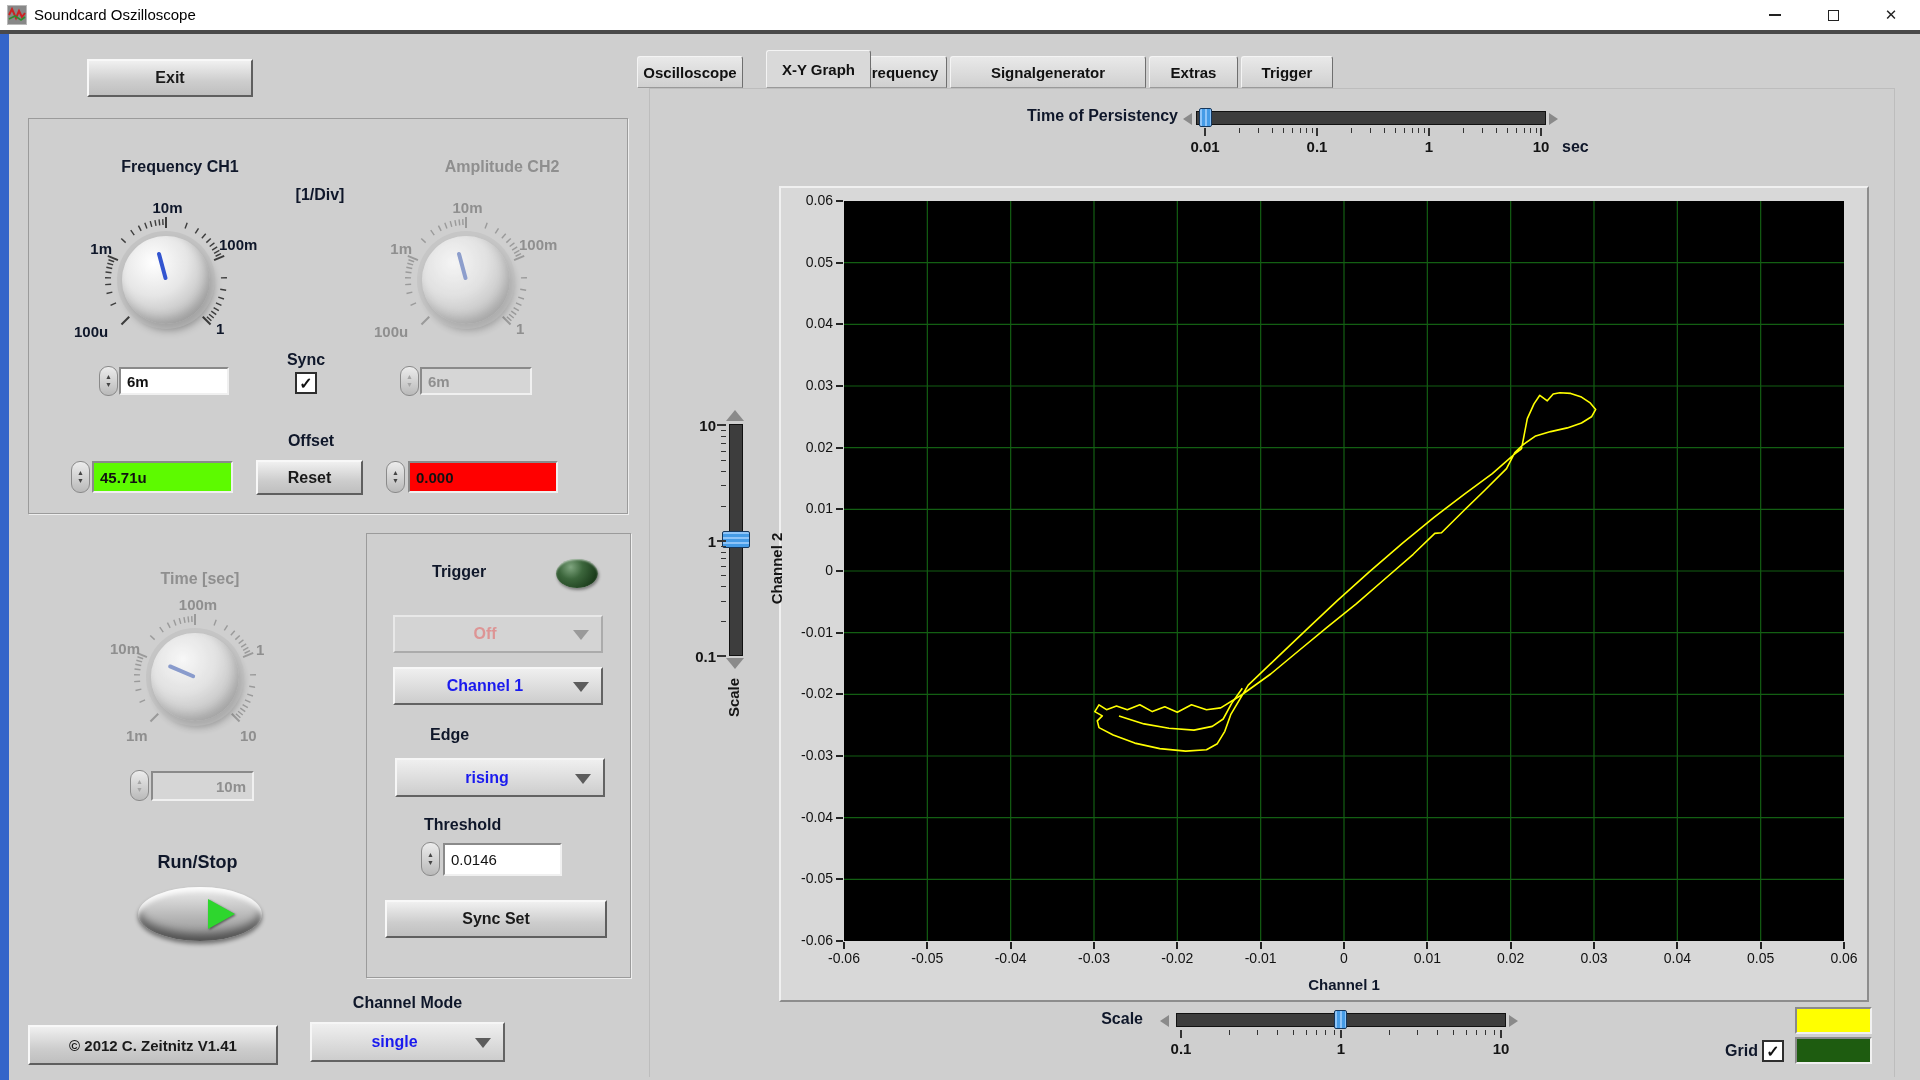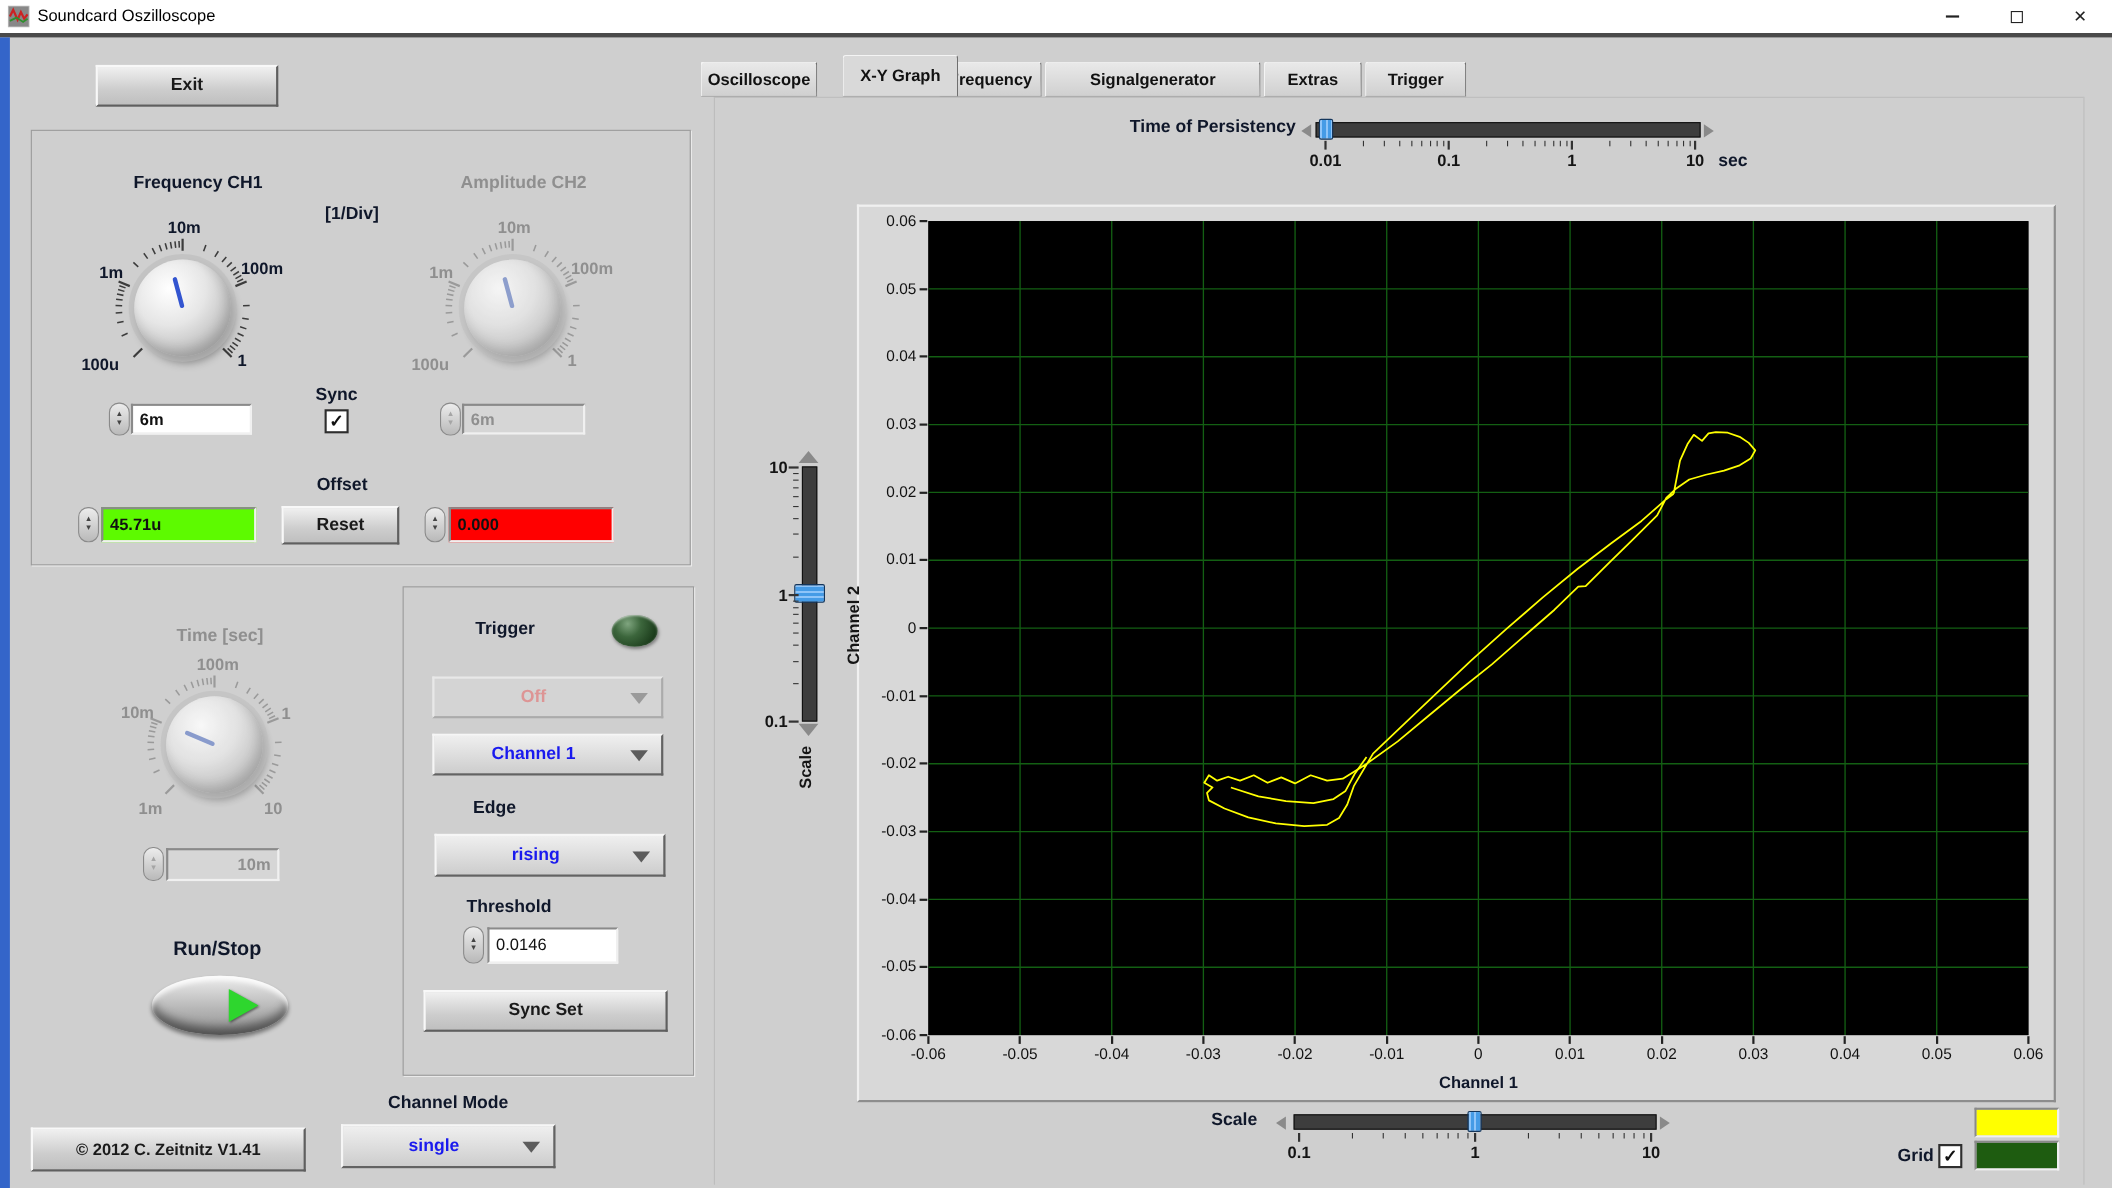--- a/index.html
+++ b/index.html
@@ -117,7 +117,7 @@
   <div class="groupbox" style="left:28px;top:118px;width:600px;height:396px"></div>
   <div class="lbl c" style="left:95px;top:158px;width:170px">Frequency CH1</div>
   <div class="lbl c" style="left:283px;top:186px;width:74px">[1/Div]</div>
-  <div class="lbl c g" style="left:386px;top:158px;width:180px">Amplitude CH2</div>
+  <div class="lbl c g" style="left:412px;top:158px;width:180px">Amplitude CH2</div>
 
   <svg class="knob-ticks" style="left:91px;top:205px" width="150" height="150">
       <line x1="38.23044737829952" y1="111.76955262170047" x2="30.4522727852475" y2="119.54772721475248" stroke="#3c3c3c" stroke-width="2"></line>

